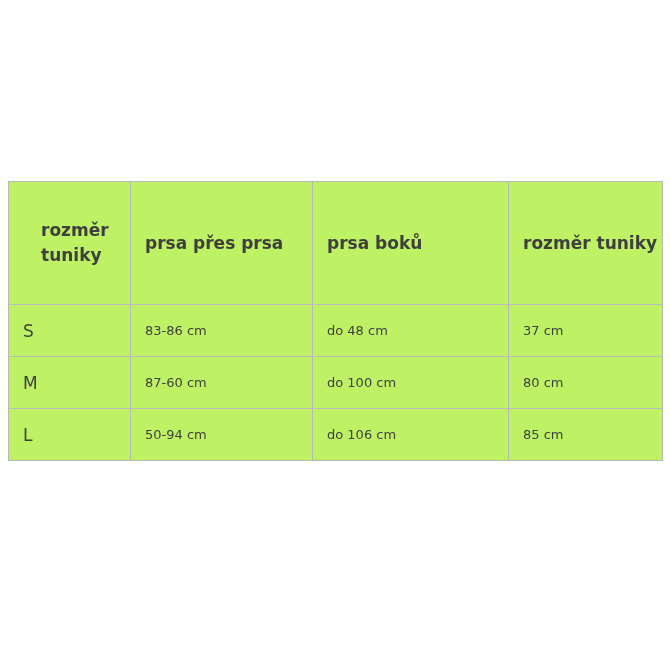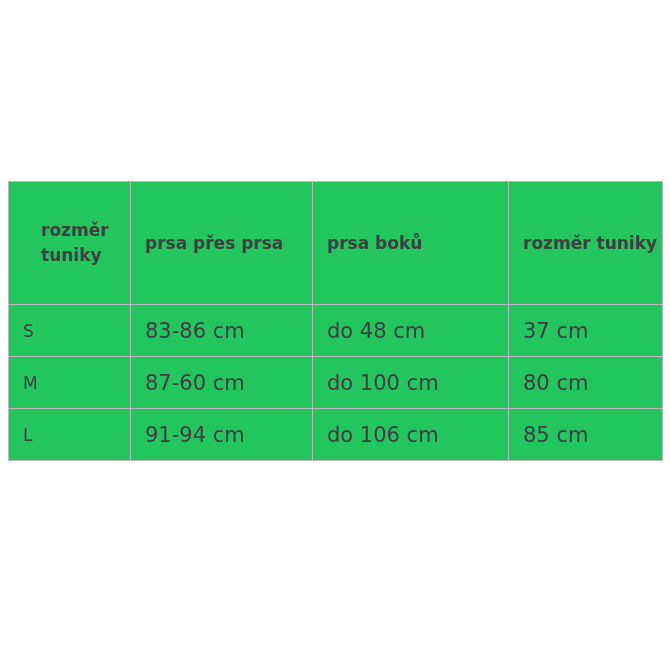--- a/index.html
+++ b/index.html
@@ -30,7 +30,7 @@
     border-collapse: collapse;
     width: 654px;
     table-layout: fixed;
-    background: #22c55e;
+    background: #bef264;
   }
   table.size-table col.c0 { width: 122px; }
   table.size-table col.c1 { width: 182px; }

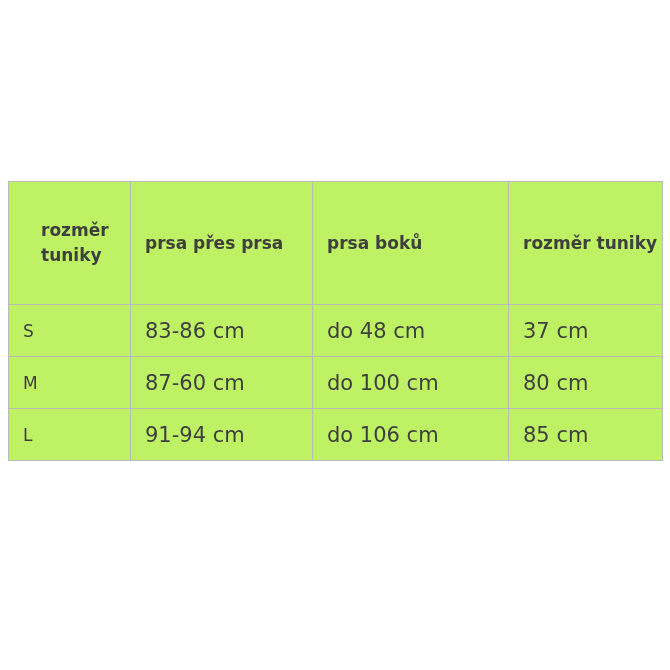--- a/index.html
+++ b/index.html
@@ -56,7 +56,7 @@
   }
   table.size-table tbody td {
     height: 51px;
-    font-size: 21px;
+    font-size: 13px;
     font-weight: normal;
     padding: 0 0 0 14px;
   }

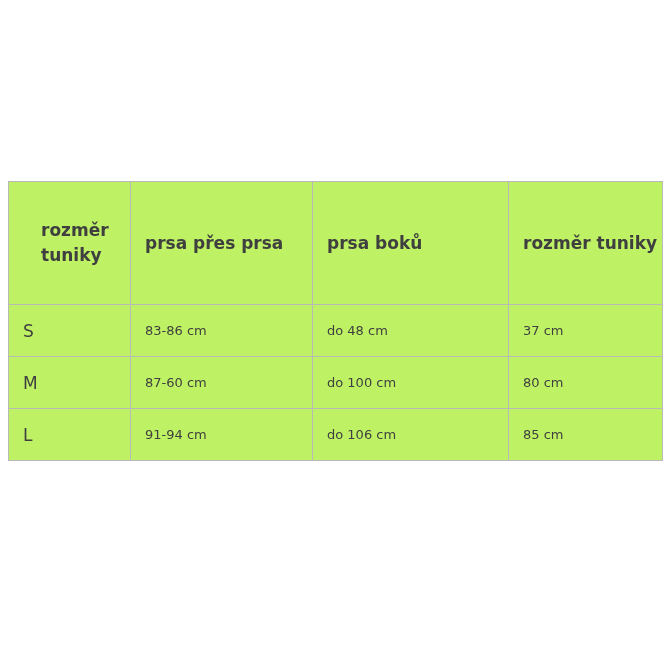--- a/index.html
+++ b/index.html
@@ -104,7 +104,7 @@
         </tr>
         <tr>
           <td class="first">L</td>
-          <td>91-94 cm</td>
+          <td>50-94 cm</td>
           <td>do 106 cm</td>
           <td>85 cm</td>
         </tr>

